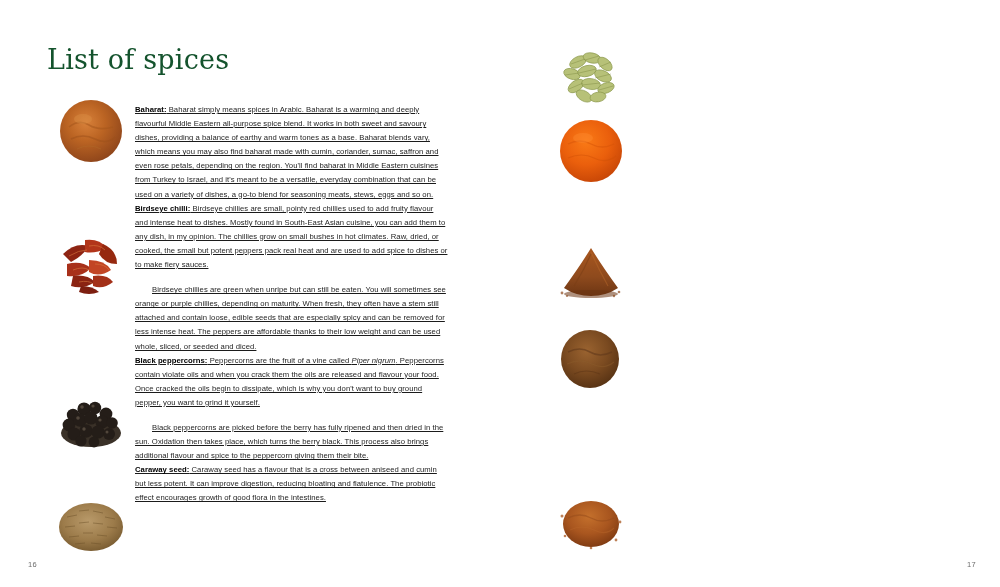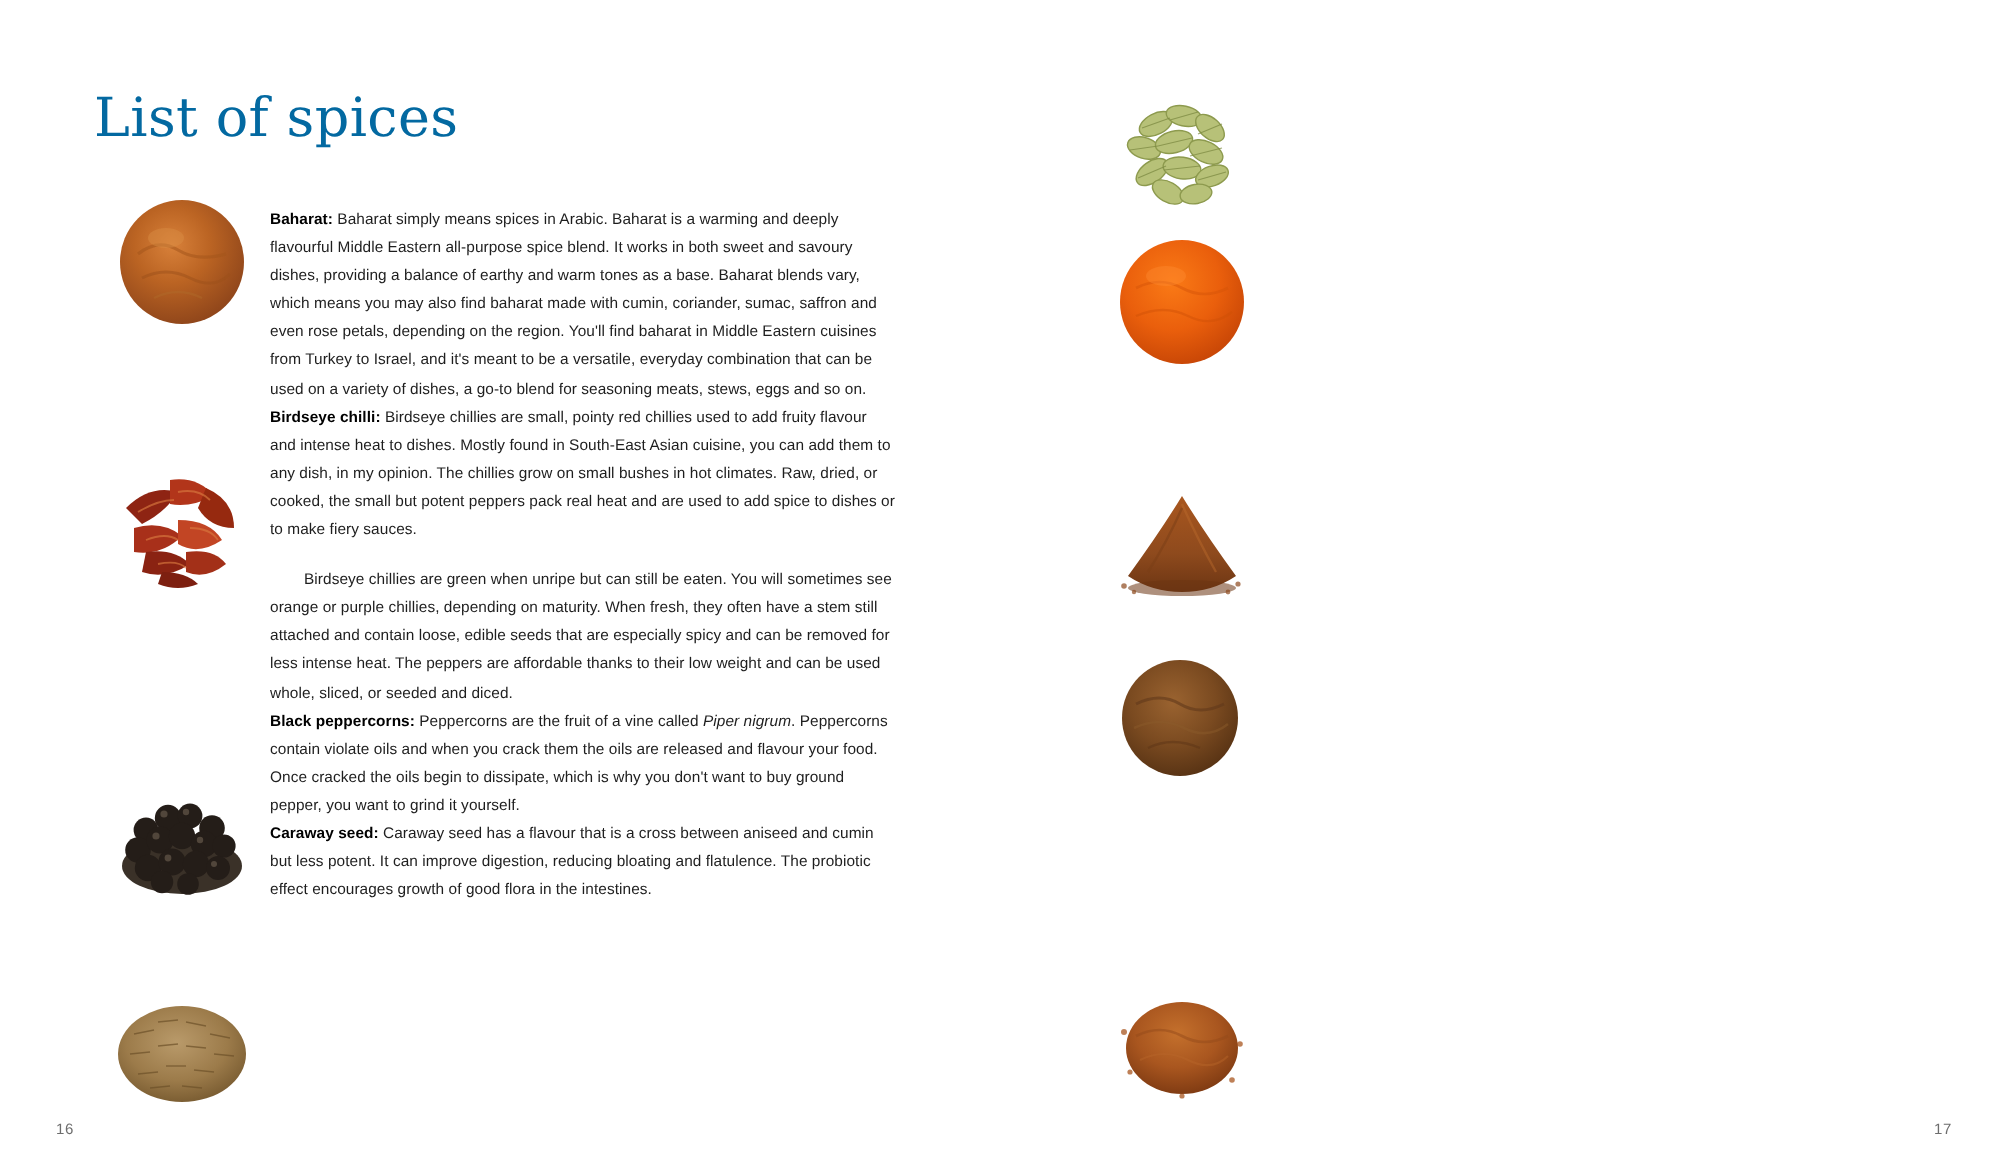--- a/index.html
+++ b/index.html
@@ -37,7 +37,7 @@
     font-size: 27px;
     font-weight: 400;
     letter-spacing: 0.2px;
-    color: #0369a1;
+    color: #14532d;
     line-height: 1;
     white-space: nowrap;
   }

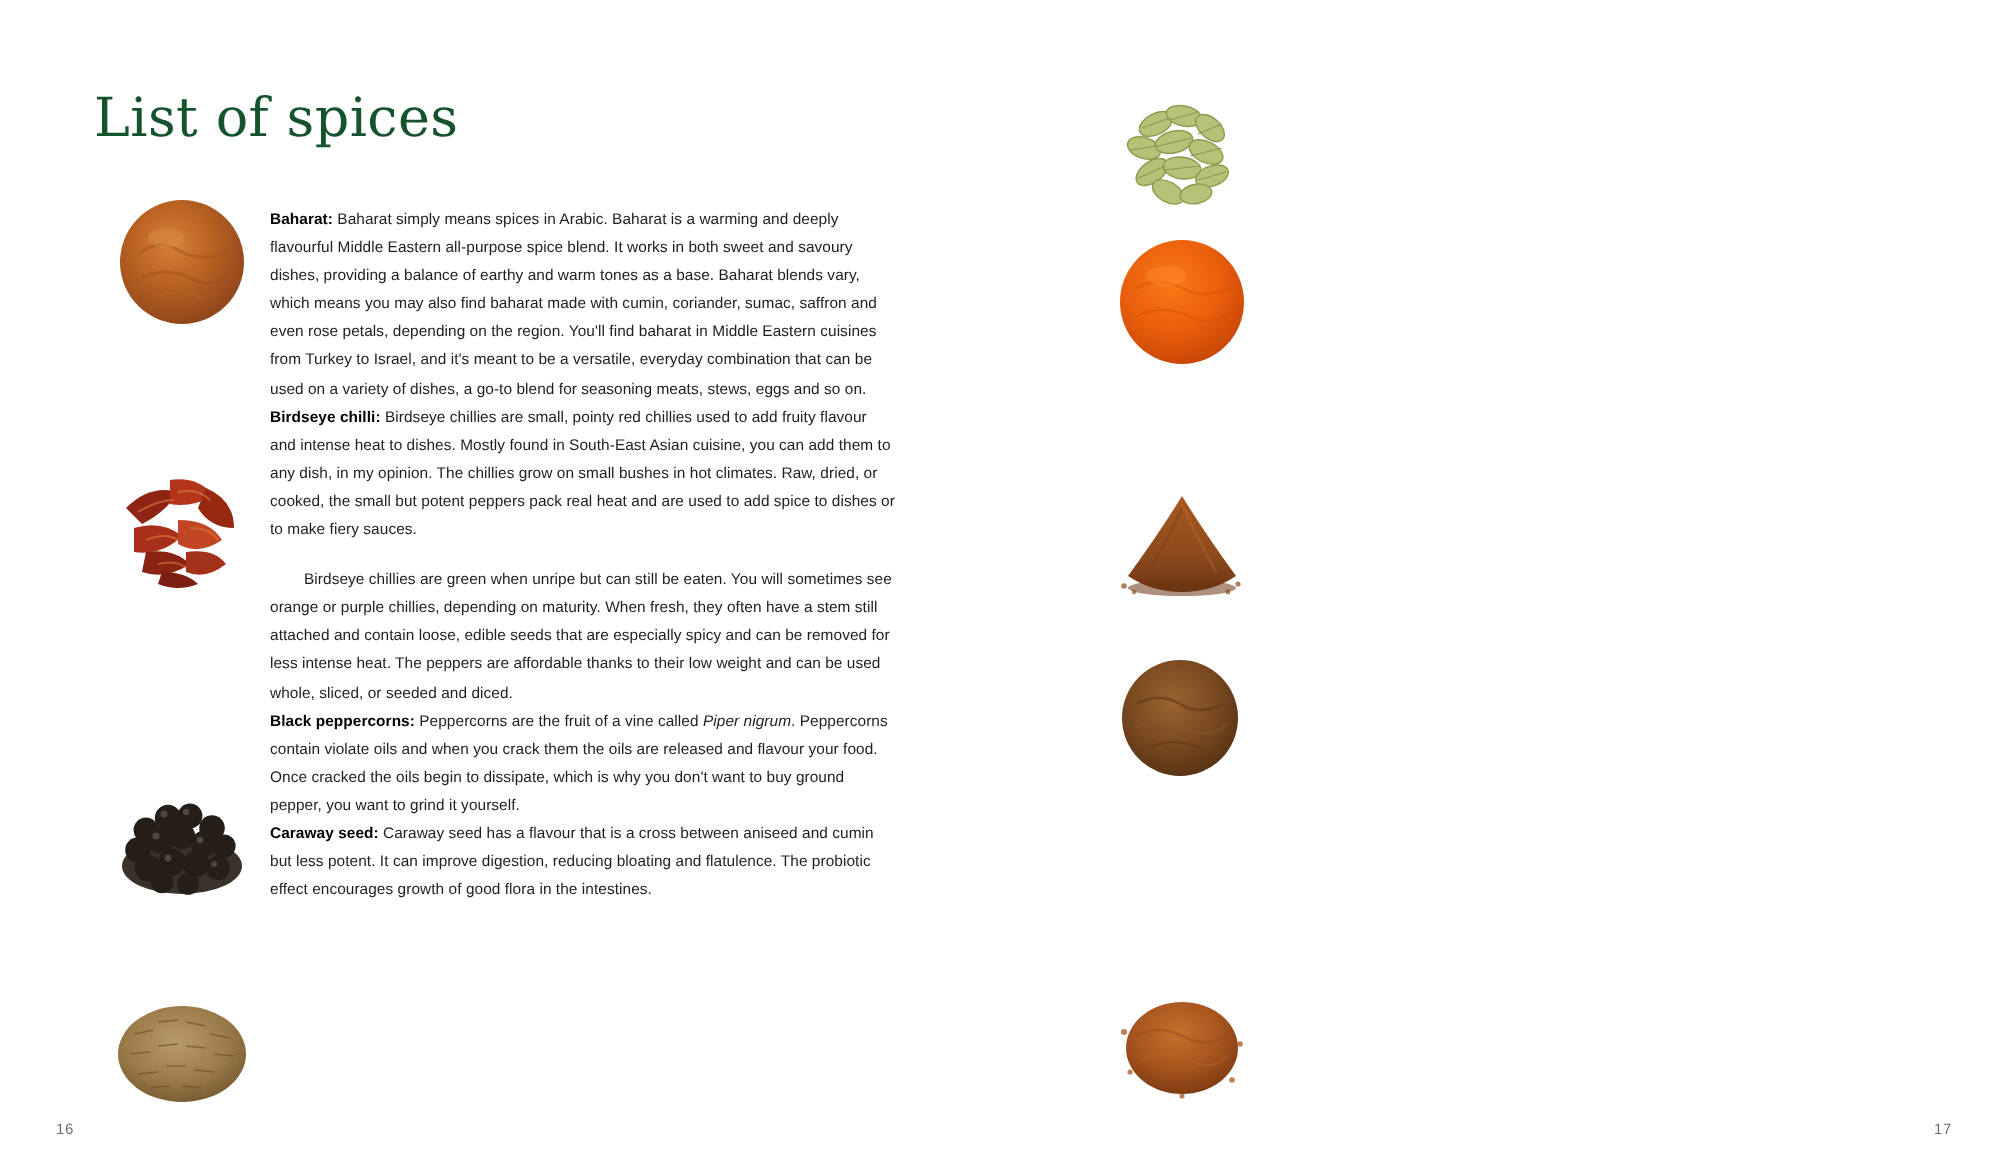--- a/index.html
+++ b/index.html
@@ -52,7 +52,7 @@
     width: 313px;
   }
 
-  .entry { margin: 0 0 0 0; }
+  .entry { margin: 0 0 0 0; text-decoration: underline; }
 
   p.para {
     margin: 0 0 11px 0;

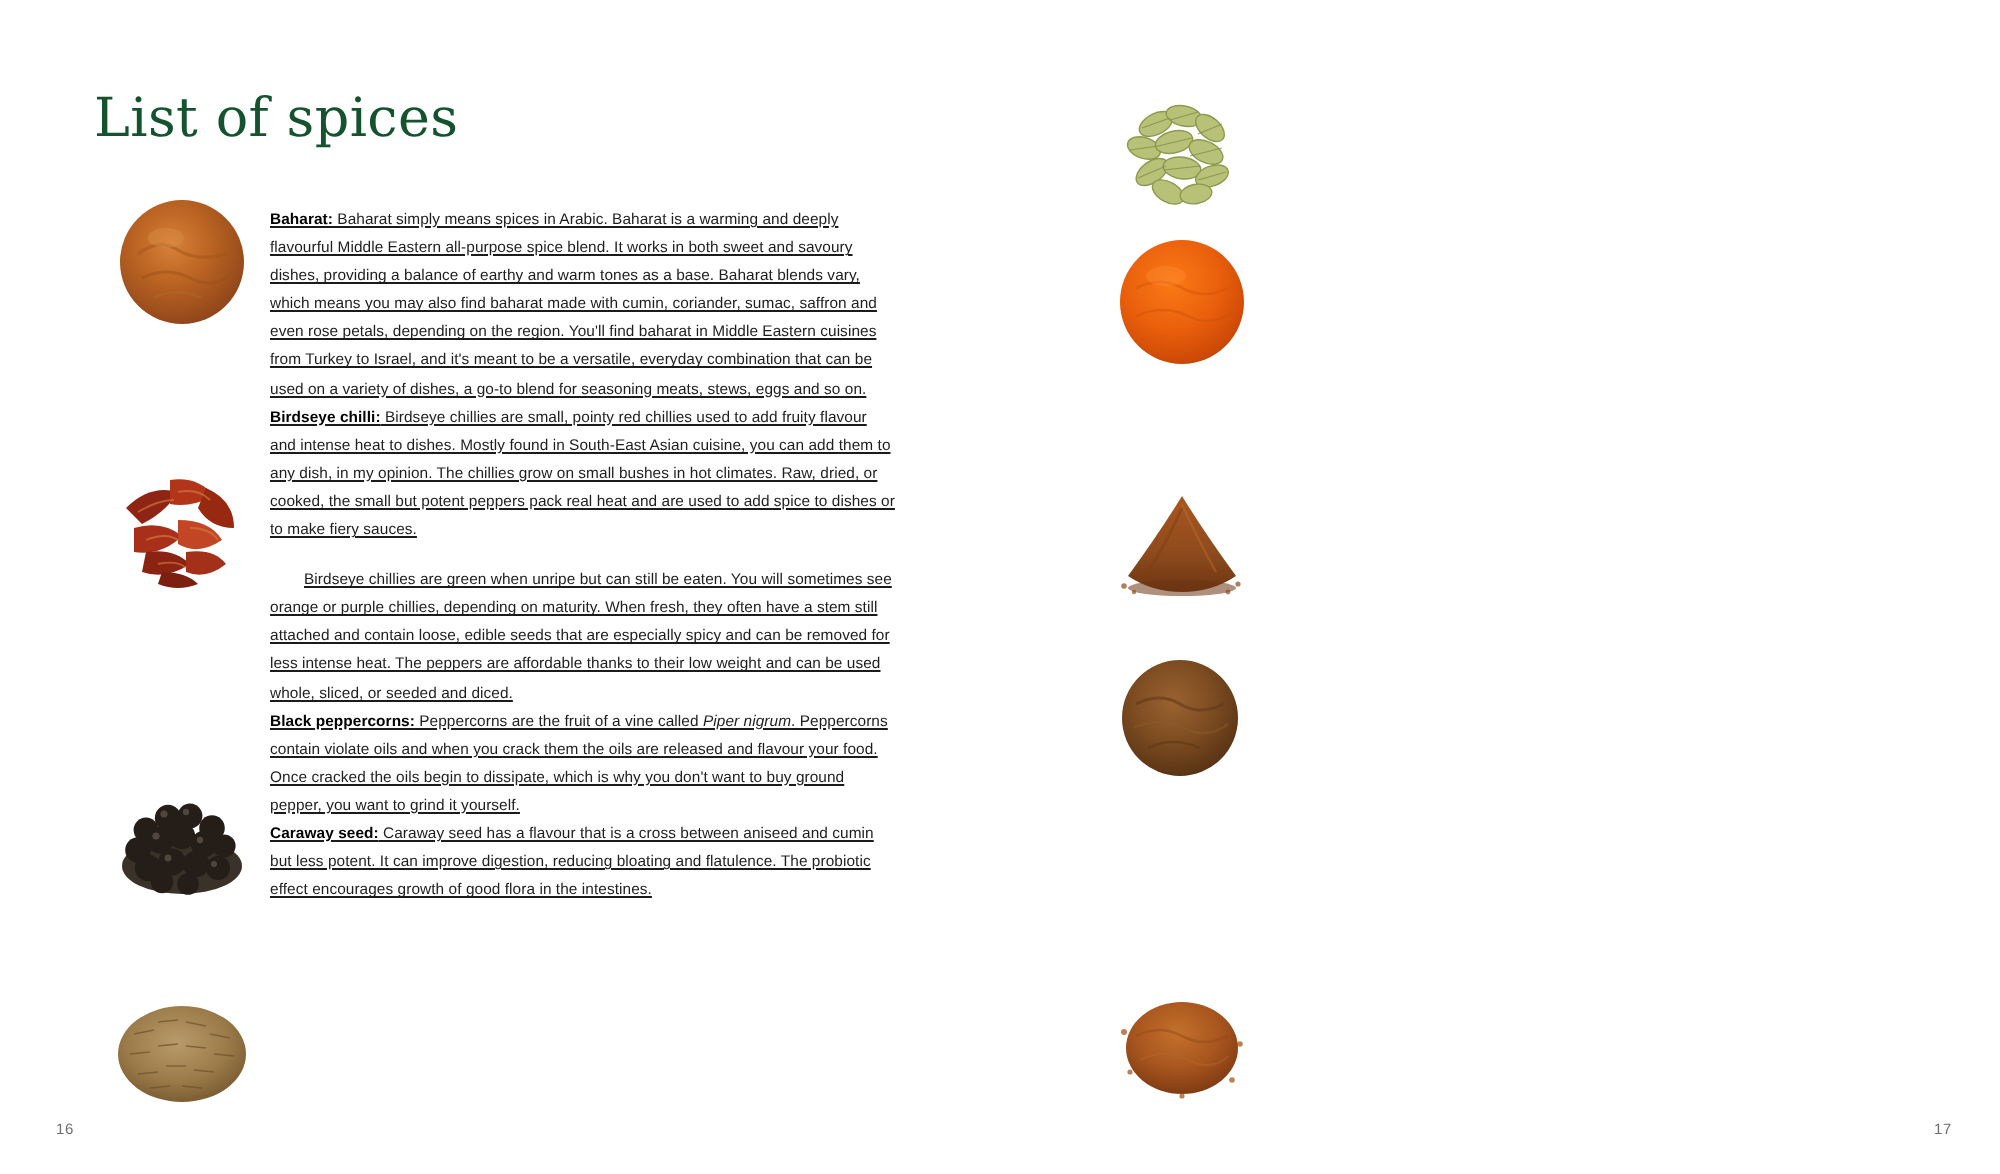--- a/index.html
+++ b/index.html
@@ -210,6 +210,7 @@
 
       <div class="entry">
         <p class="para"><span class="term">Black peppercorns:</span><span> Peppercorns are the fruit of a vine called </span><span class="ital">Piper nigrum</span><span>. Peppercorns contain violate oils and when you crack them the oils are released and flavour your food. Once cracked the oils begin to dissipate, which is why you don't want to buy ground pepper, you want to grind it yourself.</span></p>
+        <p class="para indent">Black peppercorns are picked before the berry has fully ripened and then dried in the sun. Oxidation then takes place, which turns the berry black. This process also brings additional flavour and spice to the peppercorn giving them their bite.</p>
       </div>
 
       <div class="entry">

